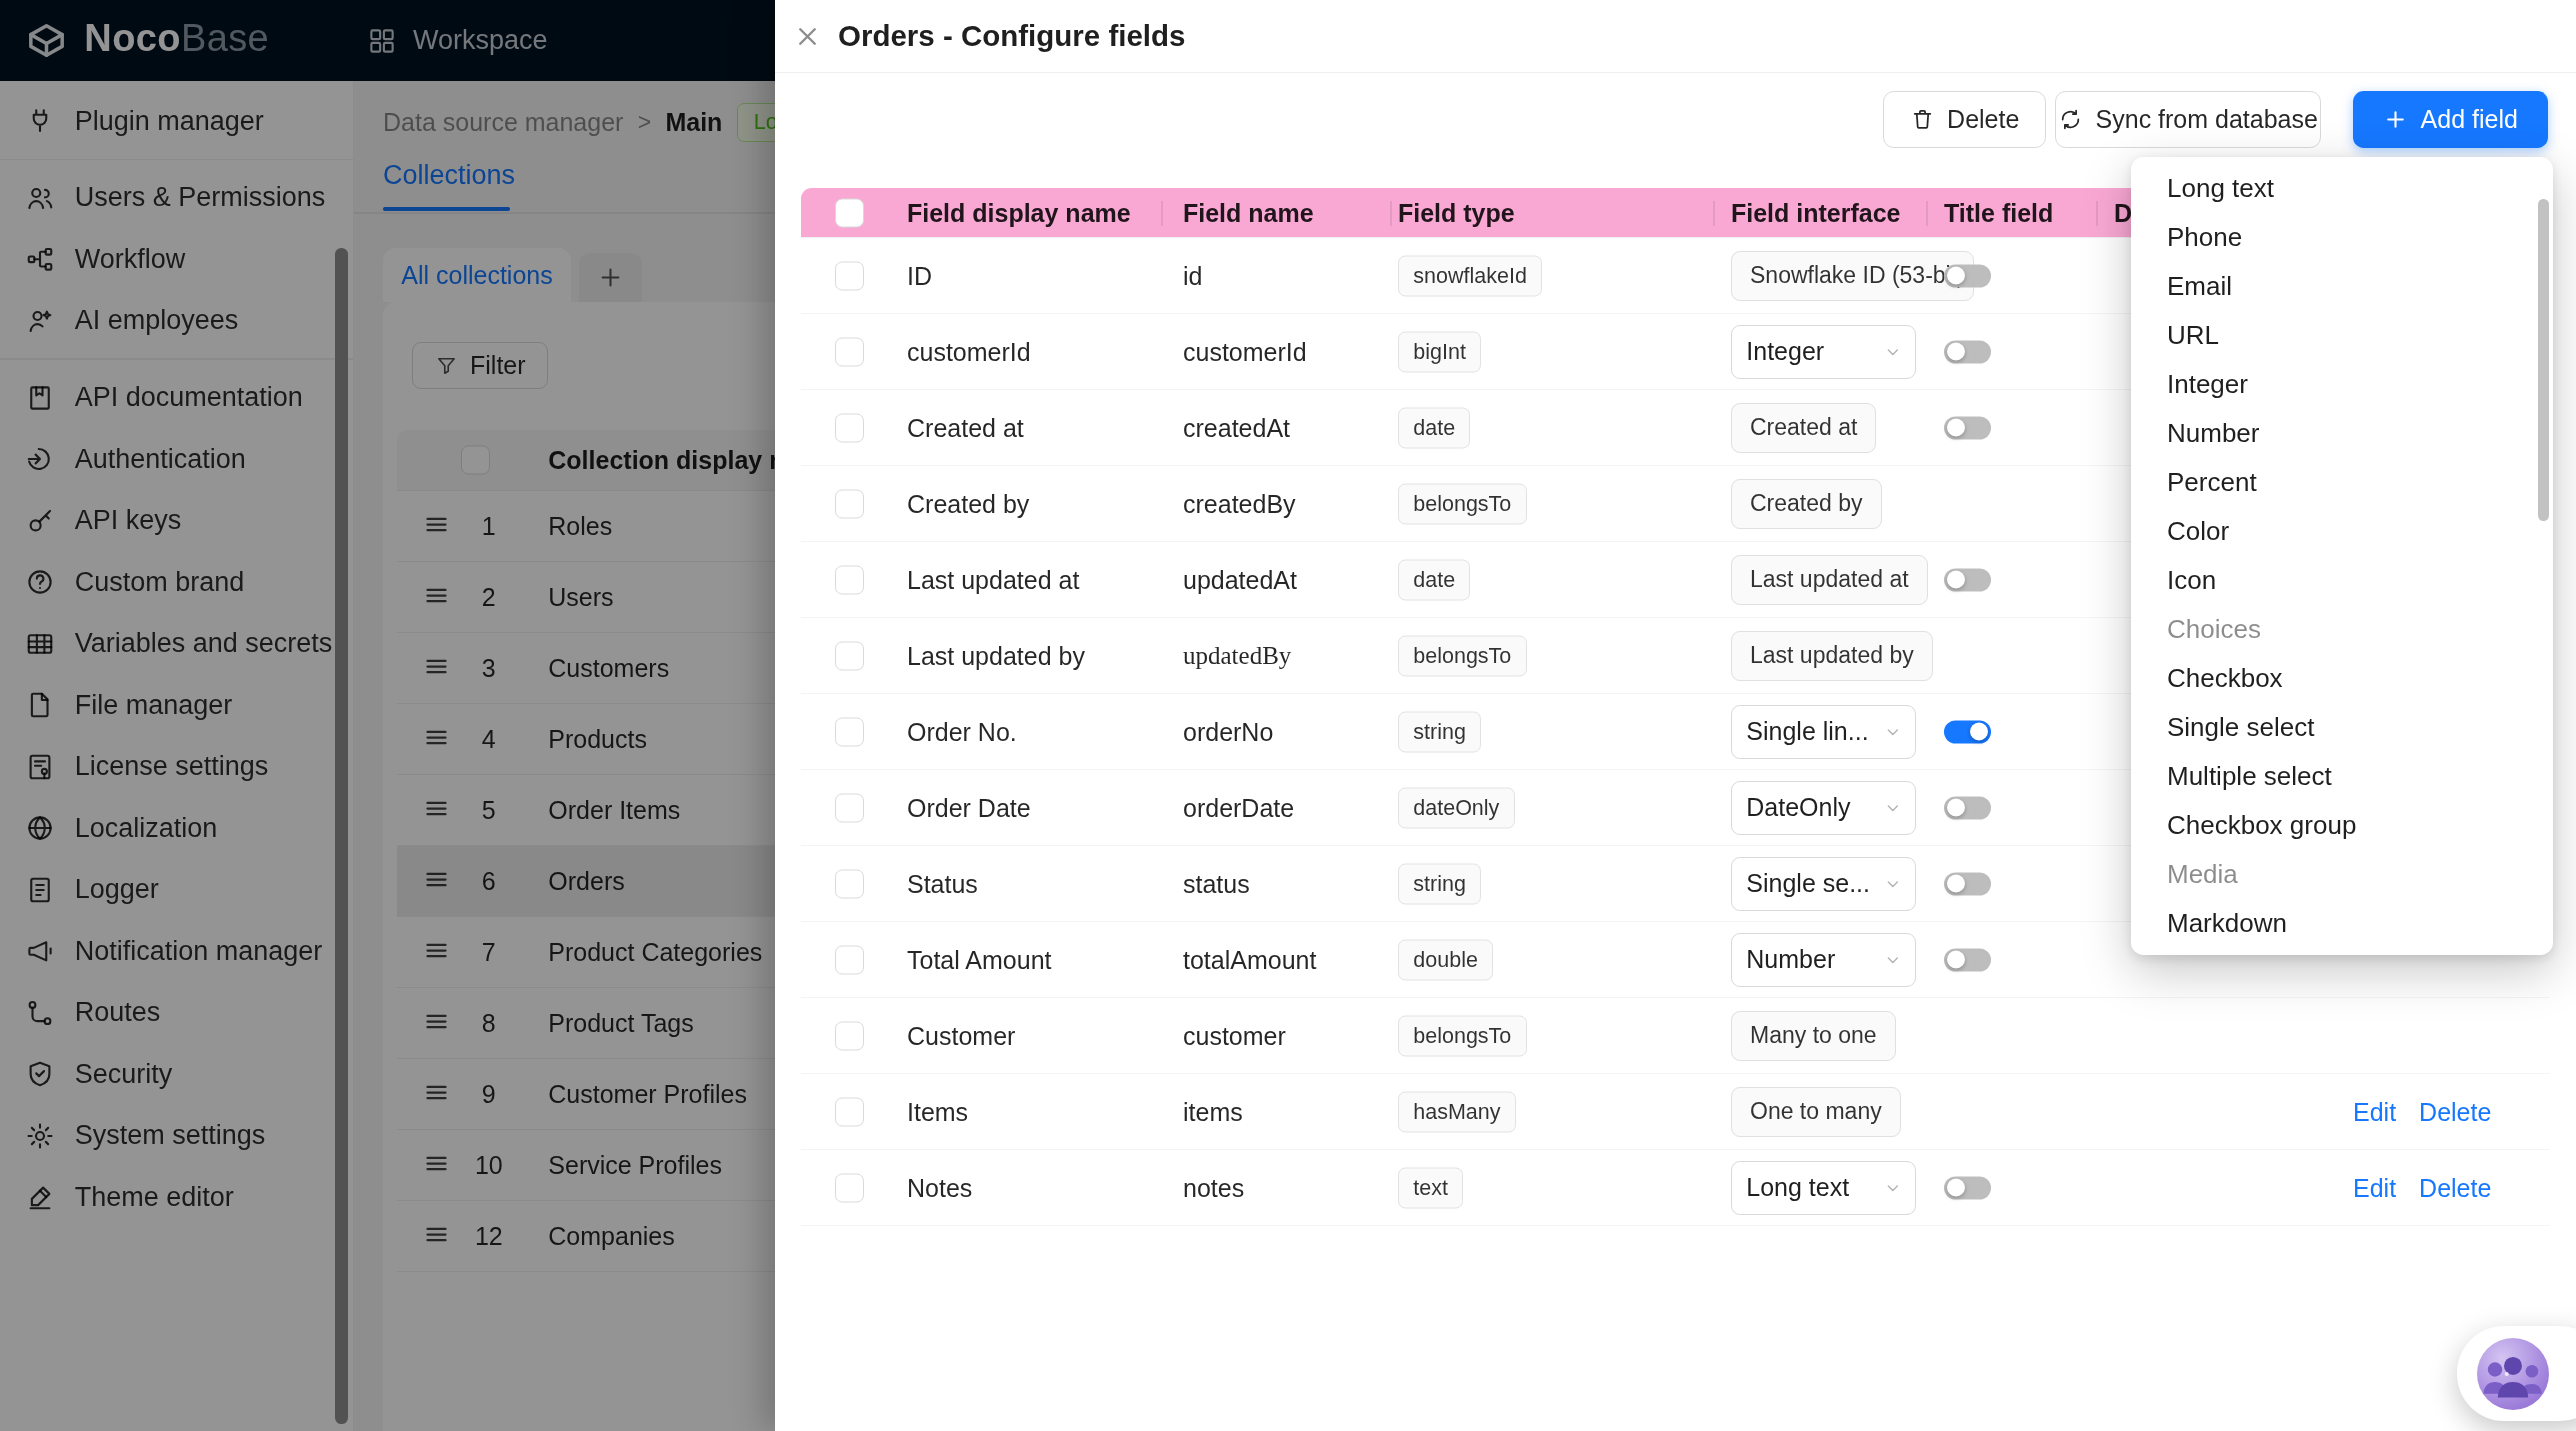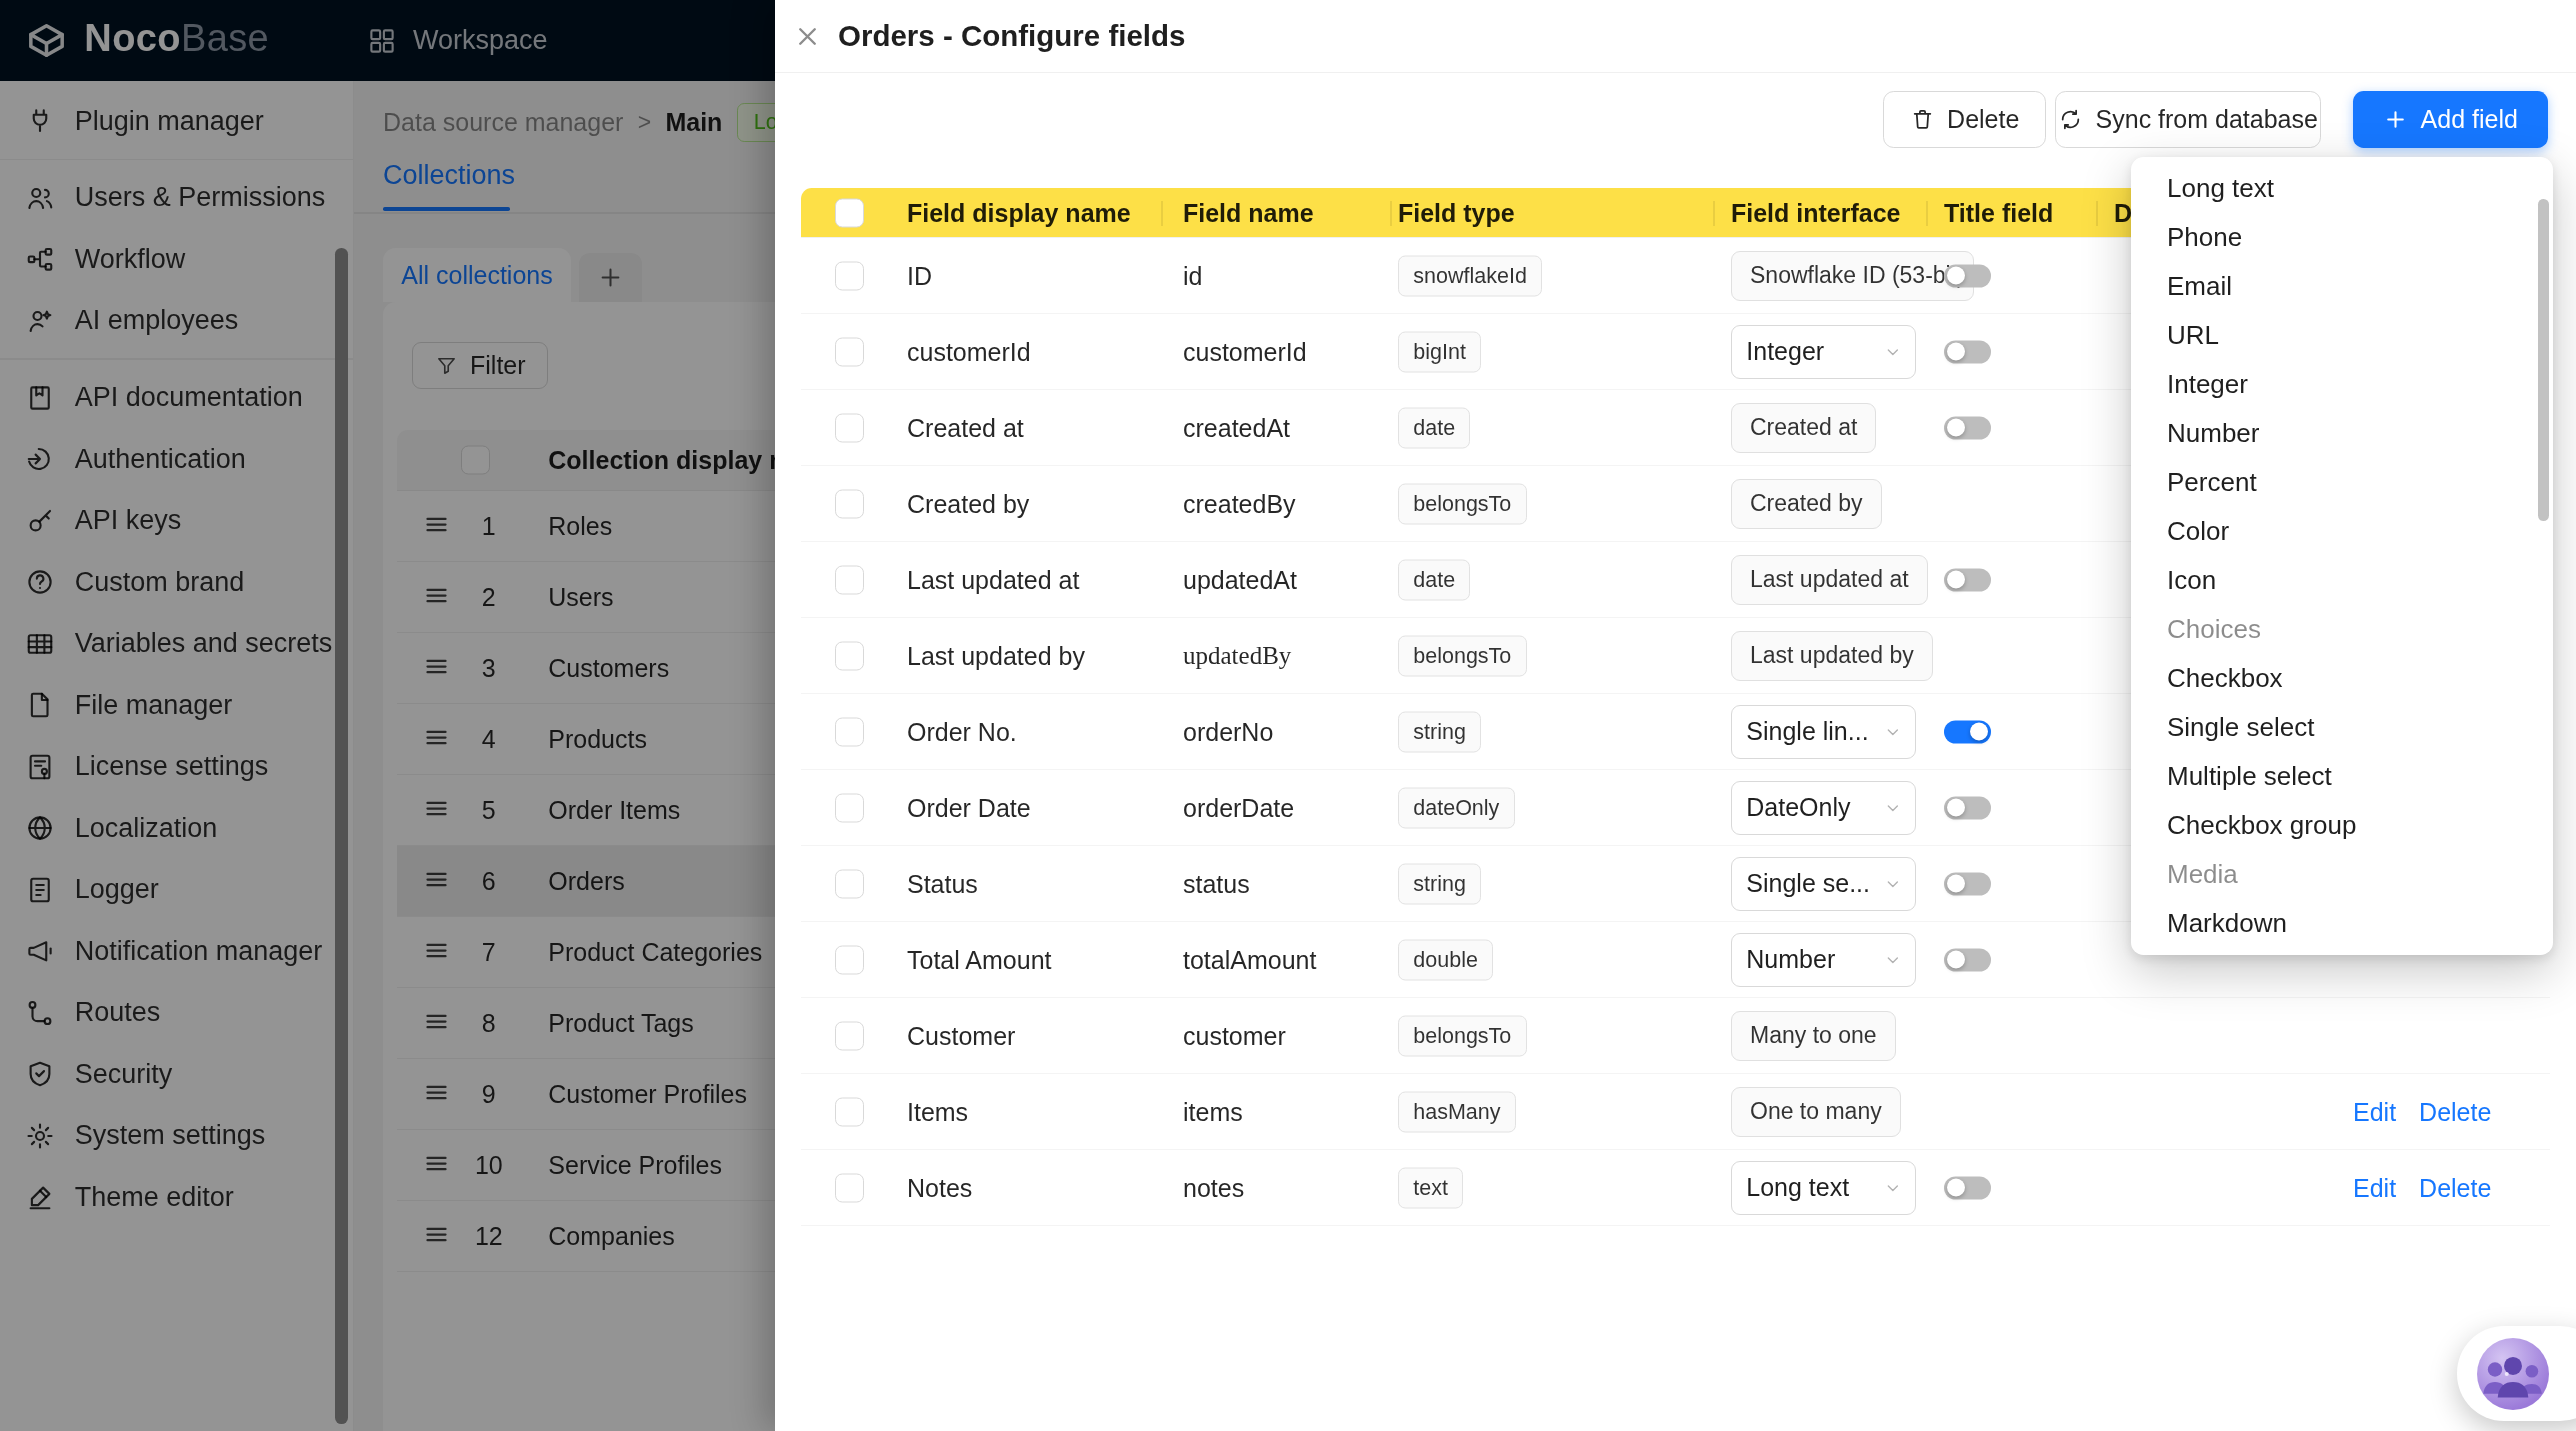--- a/index.html
+++ b/index.html
@@ -67,7 +67,7 @@
 
   
   .ftable { position:absolute; left:26px; top:188px; width:1749px; }
-  .f-header { position:relative; height:50px; background:#fde047; border-radius:10.7px 10.7px 0 0; border-bottom:1.8px solid #f0f0f0; }
+  .f-header { position:relative; height:50px; background:#f9a8d4; border-radius:10.7px 10.7px 0 0; border-bottom:1.8px solid #f0f0f0; }
   .fh { position:absolute; top:50%; transform:translateY(-50%); font-size:25px; font-weight:700; color:rgba(0,0,0,0.88); white-space:nowrap; }
   .fh-sep { position:absolute; top:12.5px; width:1.8px; height:25px; background:rgba(0,0,0,0.08); }
   .f-row { position:relative; height:76px; border-bottom:1.8px solid #f4f4f4; }

